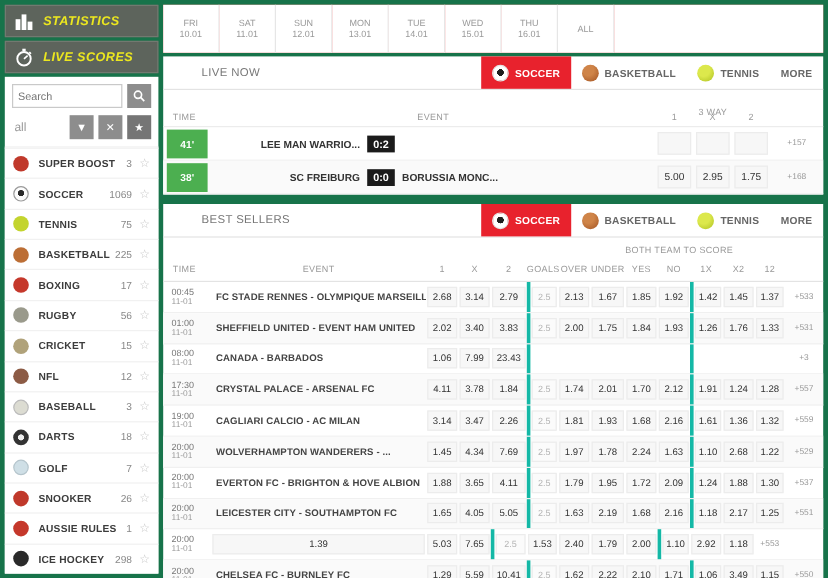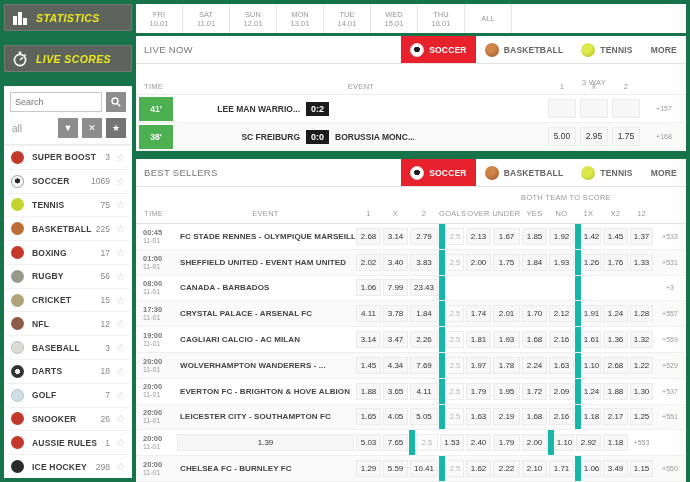--- a/index.html
+++ b/index.html
@@ -12,7 +12,7 @@
   }
   
   .sidebar { position:absolute; left:4px; top:4px; width:128px; bottom:4px; display:flex; flex-direction:column; }
-  .sbtn { height:27px; flex:0 0 27px; background:#5d645c; border:1px solid #727970; display:flex; align-items:center; gap:8px; padding:0 7px; margin-bottom:14px; cursor:pointer; }
+  .sbtn { height:27px; flex:0 0 27px; background:#5d645c; border:1px solid #727970; display:flex; align-items:center; gap:8px; padding:0 7px; margin-bottom:3px; cursor:pointer; }
   .sbtn .lbl { color:#ece71f; font-style:italic; font-weight:bold; font-size:10.5px; letter-spacing:.4px; }
   .spanel { background:#fff; flex:1; display:flex; flex-direction:column; min-height:0; }
   .srow { display:flex; align-items:center; gap:4px; padding:6px 6px 2px 6px; }

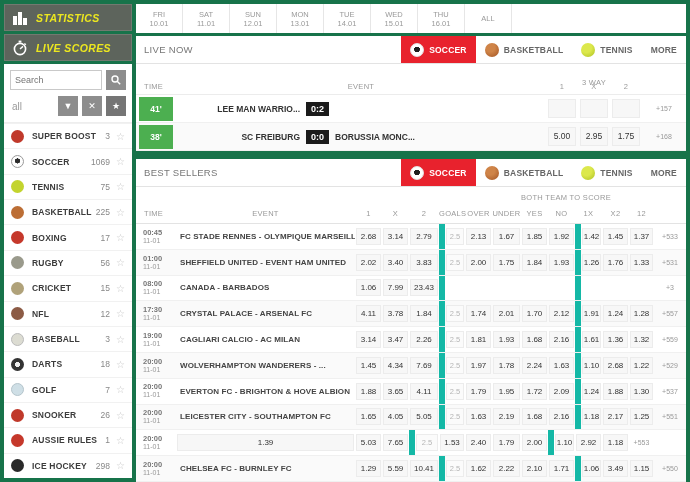--- a/index.html
+++ b/index.html
@@ -43,7 +43,7 @@
   .sstar { color:#c8c8c8; font-size:10px; cursor:pointer; }
   
   .main { position:absolute; left:136px; top:4px; right:4px; bottom:4px; }
-  .datebar { height:29px; background:#ef4444; display:flex; }
+  .datebar { height:40px; background:#ef4444; display:flex; }
   .dtab { width:47px; flex:0 0 47px; border-right:1px solid #e6e6e6; display:flex; flex-direction:column; align-items:center; justify-content:center; line-height:1.2; cursor:pointer; background:#fff; }
   .dtab .dd, .dtab .dt { font-size:7.5px; color:#999; }
   .datebar-fill { flex:1; background:#fff; }

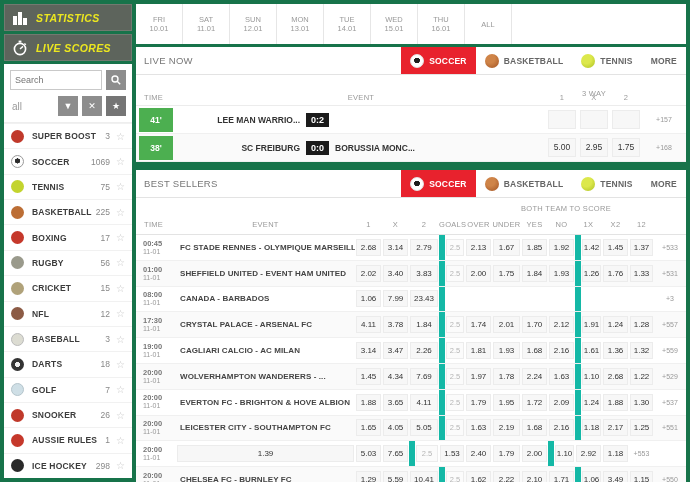--- a/index.html
+++ b/index.html
@@ -51,7 +51,7 @@
   .panel.live { margin-top:3px; }
   .panel.bs { margin-top:8px; }
   .phead { height:28px; border-bottom:1px solid #e3e3e3; display:flex; align-items:stretch; }
-  .ptitle { font-size:9.5px; color:#777; padding-left:8px; letter-spacing:.3px; flex:1; display:flex; align-items:center; }
+  .ptitle { font-size:9.5px; color:#777; padding-left:8px; letter-spacing:.3px; flex:1; display:flex; align-items:center;margin-left:24px; }
   .tabs { display:flex; align-items:stretch; }
   .tab { display:flex; align-items:center; gap:5px; padding:0 9px; font-size:8.5px; font-weight:bold; color:#666; cursor:pointer; letter-spacing:.2px; }
   .tab-active { background:#e8222d; color:#fff; }

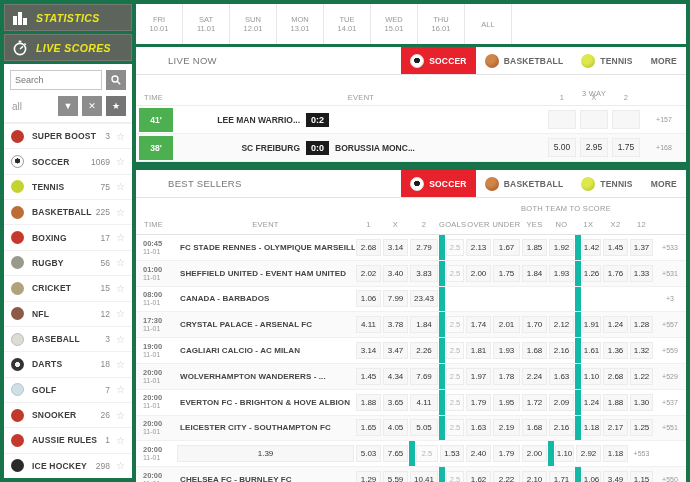--- a/index.html
+++ b/index.html
@@ -82,7 +82,7 @@
   .bsrow { display:grid; grid-template-columns:40px 1fr 27px 27px 30px 26px 27px 29px 27px 27px 27px 27px 25px 32px; height:25.8px; align-items:center; border-bottom:1px solid #f0f0f0; cursor:pointer; }
   .bsrow:nth-child(even) { background:#fafafa; }
   .bstime { padding-left:7px; line-height:1.2; }
-  .bstime .t { font-size:7.5px; color:#777;font-weight:bold; }
+  .bstime .t { font-size:7.5px; color:#777; }
   .bstime .d { font-size:7px; color:#999; }
   .bsev { font-size:8px; font-weight:bold; color:#444; padding-left:4px; white-space:nowrap; overflow:hidden; letter-spacing:.1px; }
   .bsrow .obox { margin:0 1px; height:17px; line-height:15px; font-size:8px; }

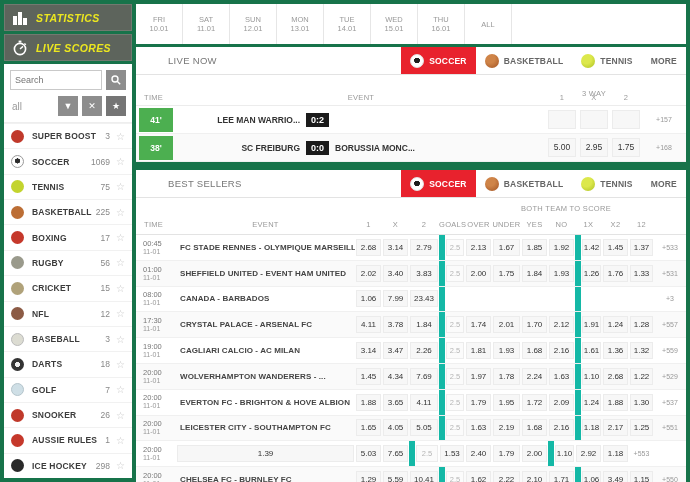--- a/index.html
+++ b/index.html
@@ -87,7 +87,7 @@
   .bsev { font-size:8px; font-weight:bold; color:#444; padding-left:4px; white-space:nowrap; overflow:hidden; letter-spacing:.1px; }
   .bsrow .obox { margin:0 1px; height:17px; line-height:15px; font-size:8px; }
   .obox.gval { color:#b5b5b5; font-size:7.5px; background:#fbfbfb; }
-  .bcell.sep, .h.sep { border-left:6px solid #14b8a6; height:100%; display:flex; align-items:center; justify-content:center; }
+  .bcell.sep, .h.sep { border-left:3px solid #14b8a6; height:100%; display:flex; align-items:center; justify-content:center; }
   .bcell { height:100%; display:flex; flex-direction:column; justify-content:center; }
   .bcell .obox { width:calc(100% - 2px); }
   svg { display:block; }

